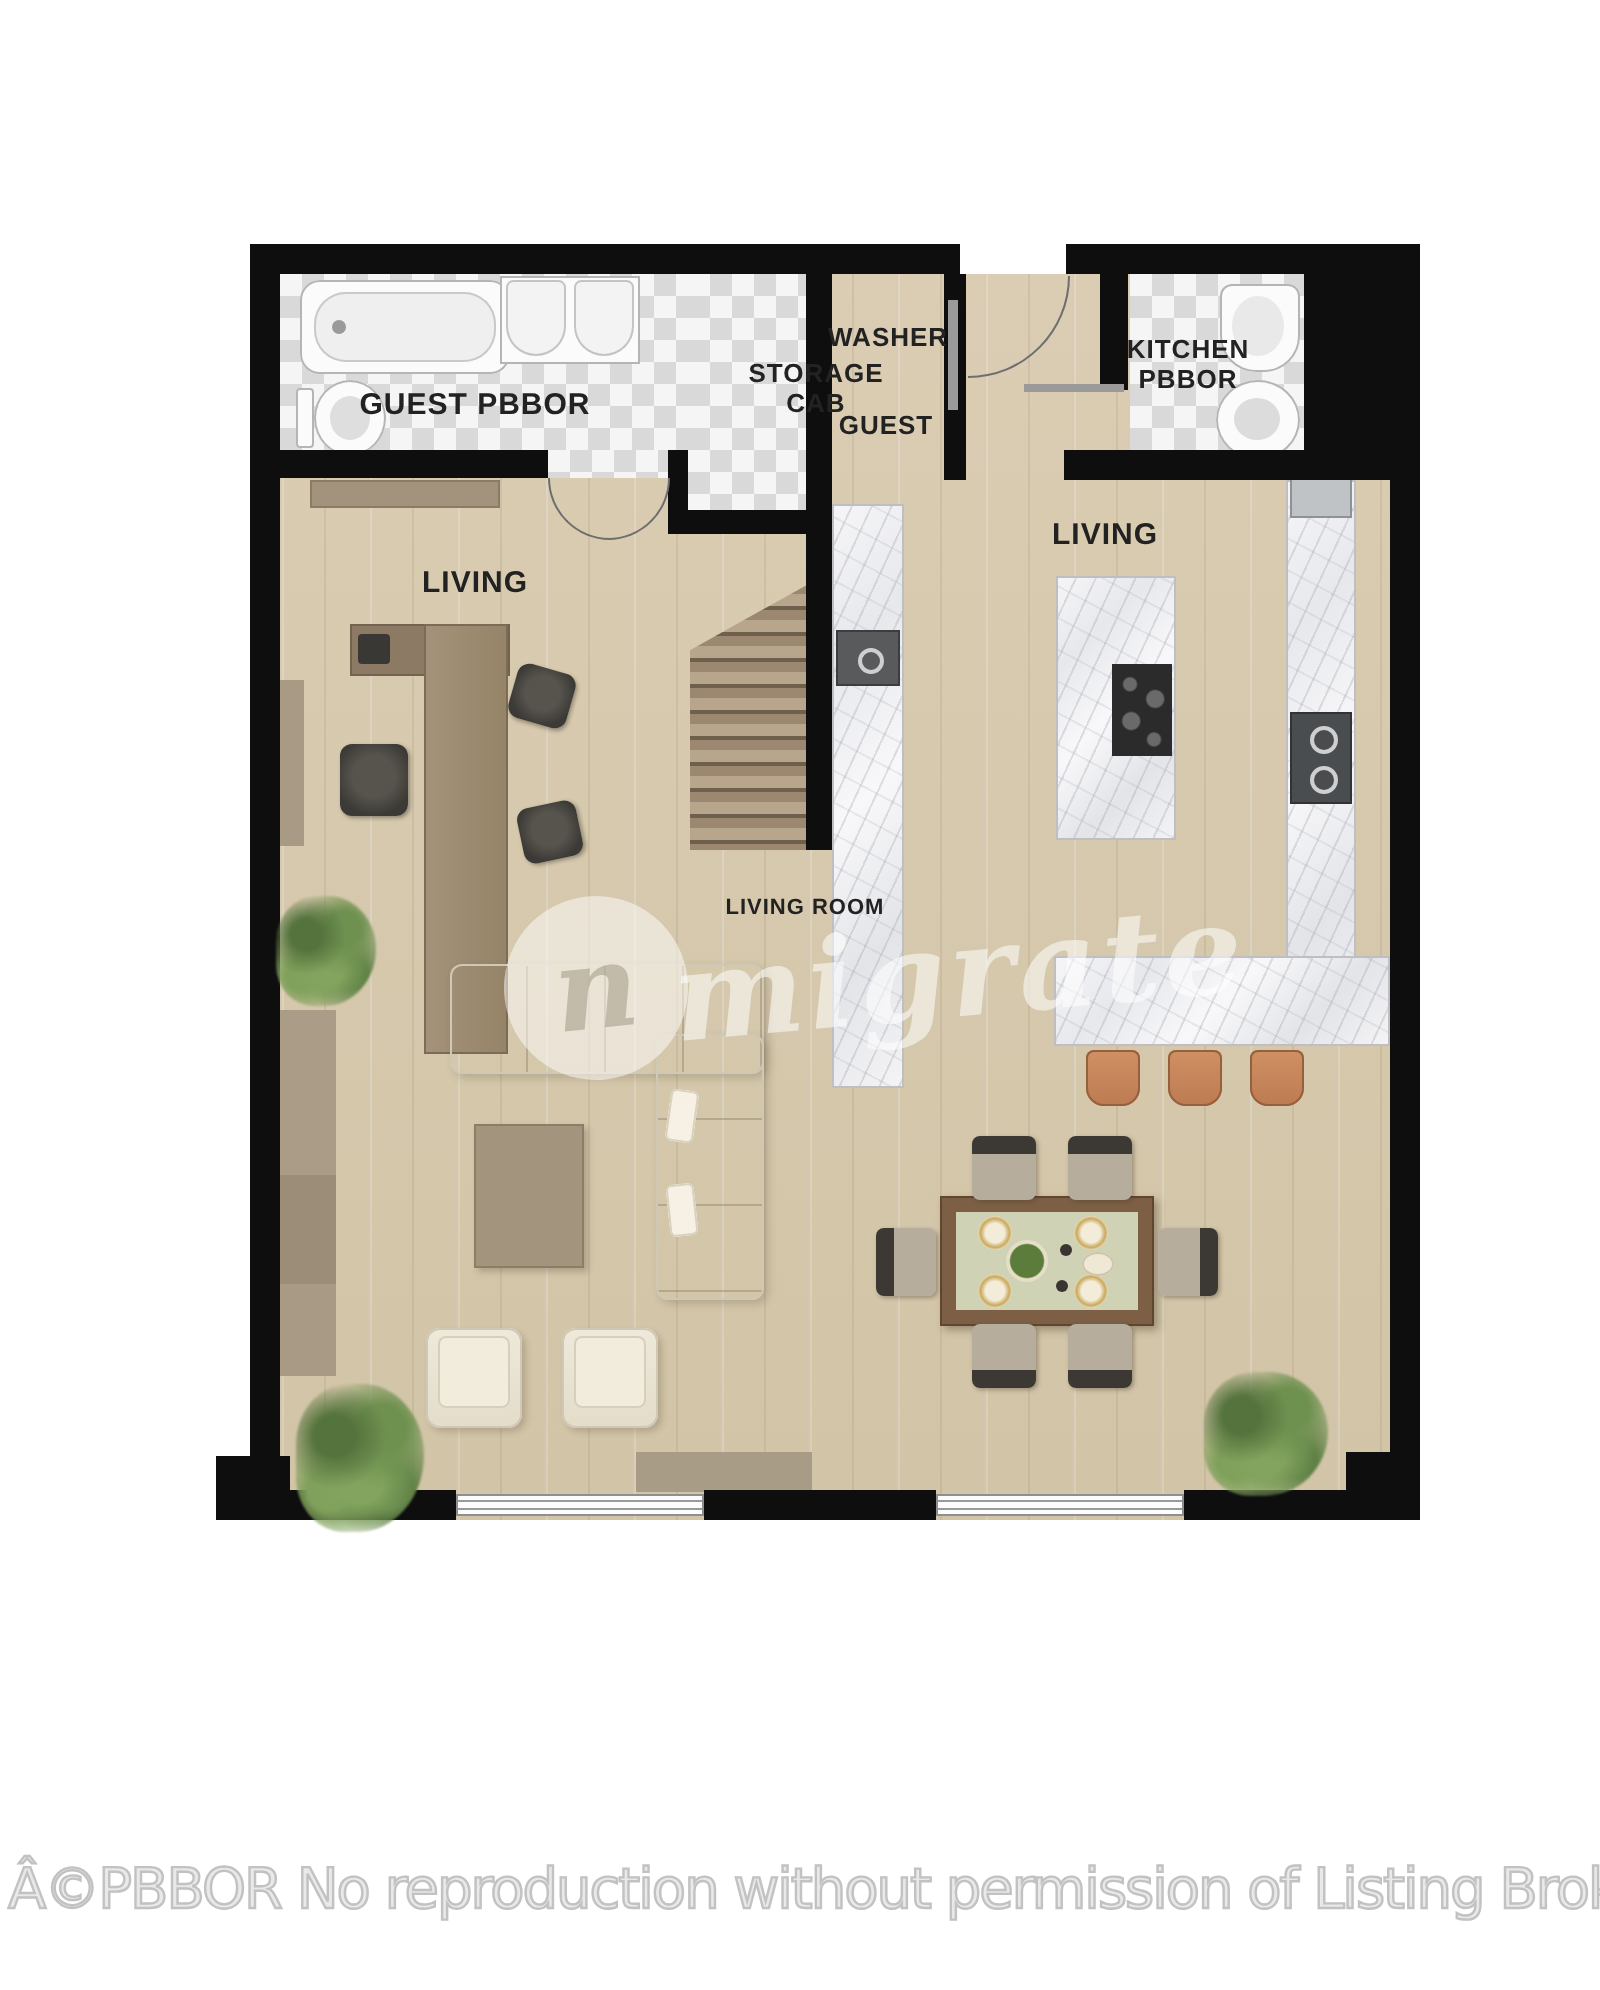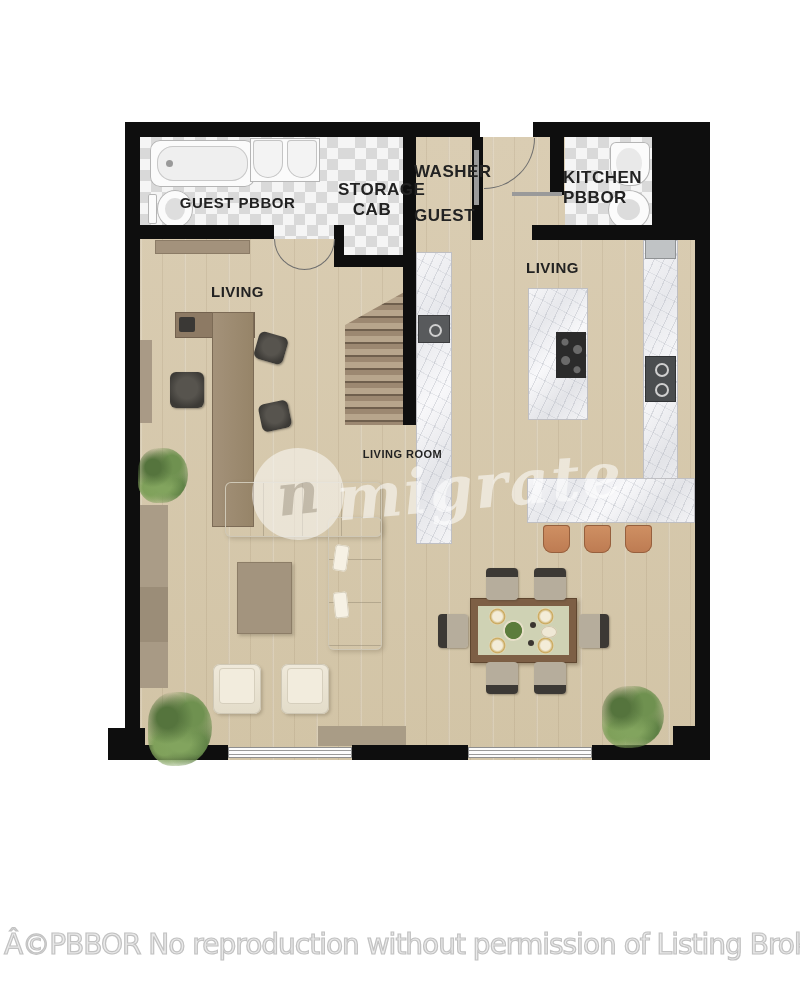--- a/index.html
+++ b/index.html
@@ -54,7 +54,7 @@
   
   .room-label{color:#222;font-weight:bold;text-align:center;letter-spacing:.5px;line-height:1.15;}
   .lbl-lg{font-size:15px;}
-  .lbl-sm{font-size:17px;}
+  .lbl-sm{font-size:13px;}
   .watermark-text{font-family:"DejaVu Serif",serif;font-style:italic;font-weight:bold;
                   font-size:62px;color:rgba(255,255,255,.55);transform:rotate(-5deg);
                   letter-spacing:2px;white-space:nowrap;}

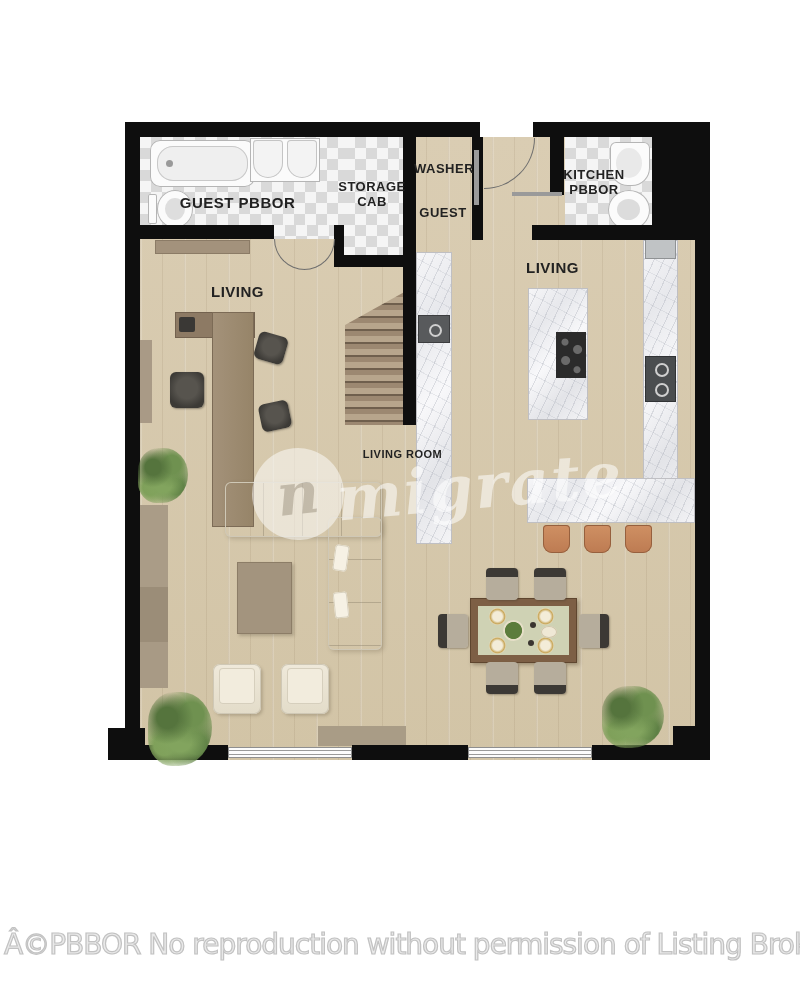--- a/index.html
+++ b/index.html
@@ -199,7 +199,7 @@
   <div class="abs room-label lbl-lg" style="left:165px;top:194px;width:145px;">
     <span>GUEST PBBOR</span>
   </div>
-  <div class="abs room-label lbl-sm" style="left:338px;top:180px;width:68px;">
+  <div class="abs room-label lbl-sm" style="left:338px;top:180px;width:68px;padding-left:36px;">
     <div>STORAGE</div>
     <div>CAB</div>
   </div>

